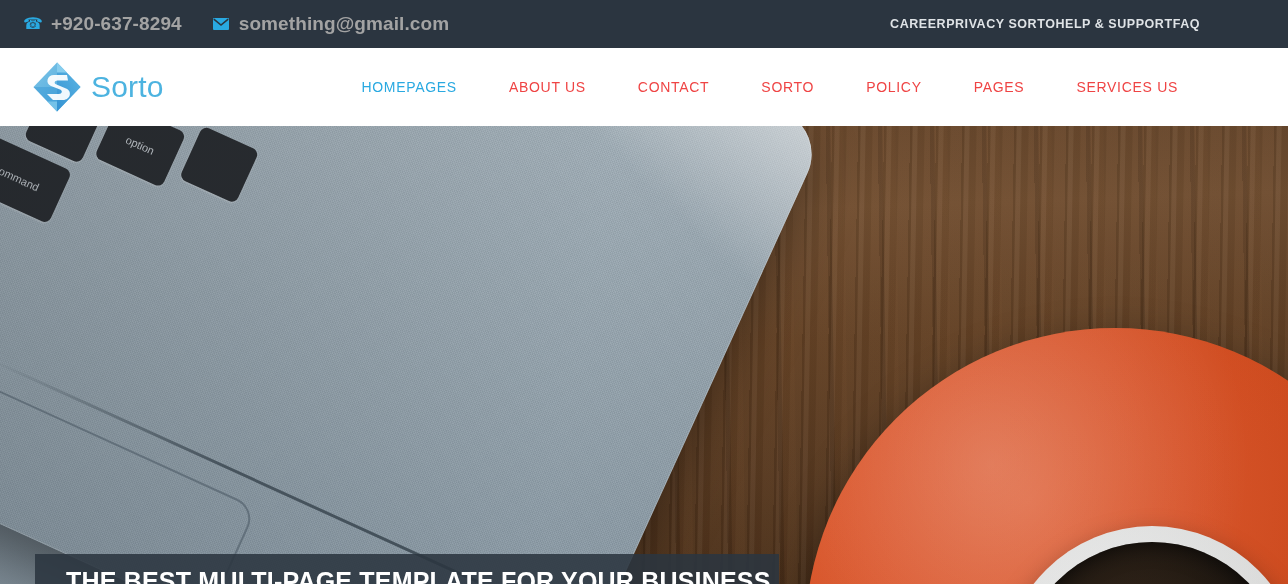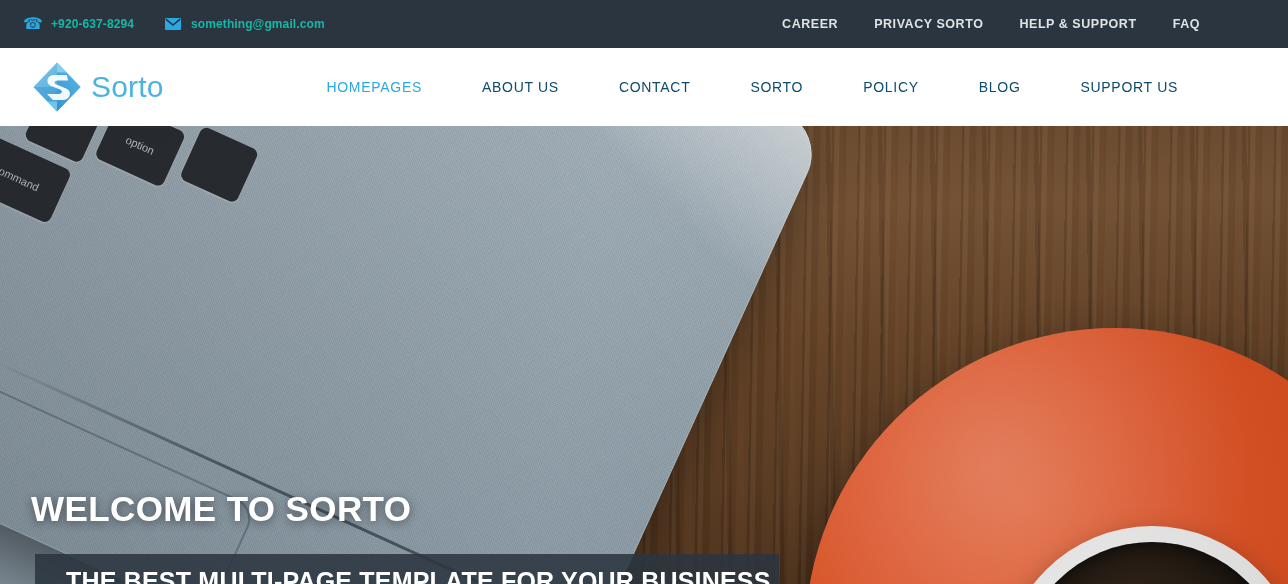--- a/index.html
+++ b/index.html
@@ -27,7 +27,7 @@
     width:18px; height:16px;
   }
   .contact-text{
-    color:#14b8a6; font-size:12px; font-weight:bold;
+    color:#a3a3a3; font-size:19px; font-weight:bold;
     letter-spacing:.1px; white-space:nowrap;
   }
   .topbar-right{

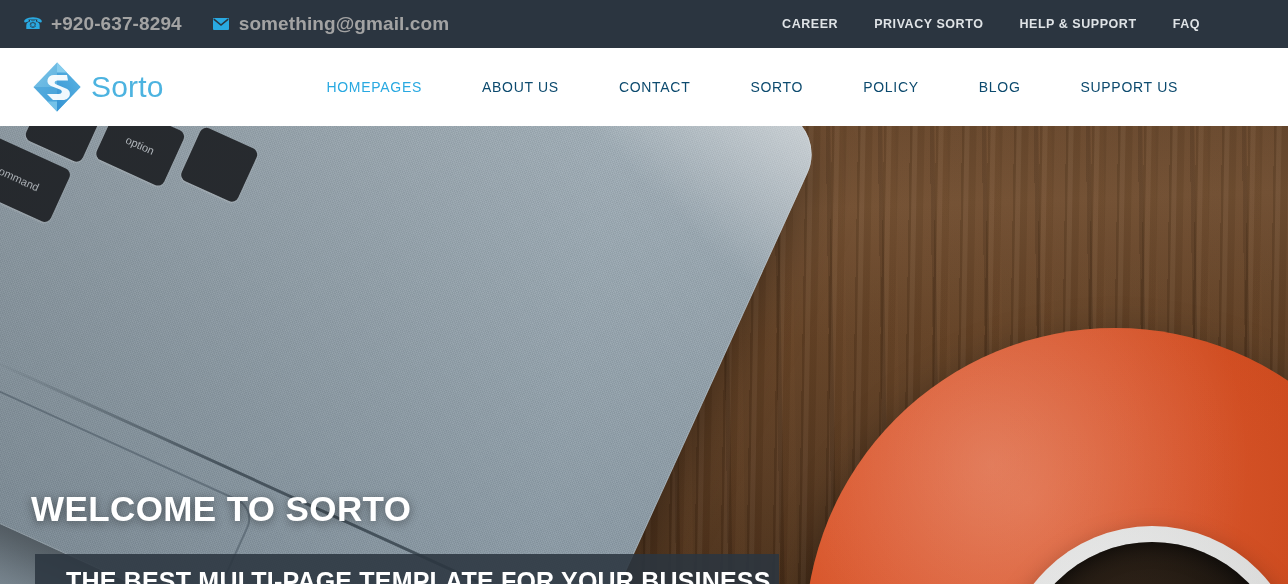--- a/index.html
+++ b/index.html
@@ -31,7 +31,7 @@
     letter-spacing:.1px; white-space:nowrap;
   }
   .topbar-right{
-    margin-left:auto; display:flex; align-items:center; gap:36px;
+    margin-left:auto; display:flex; align-items:center; 
   }
   .toplink{
     color:#dfe3e6; font-size:12.5px; font-weight:bold;

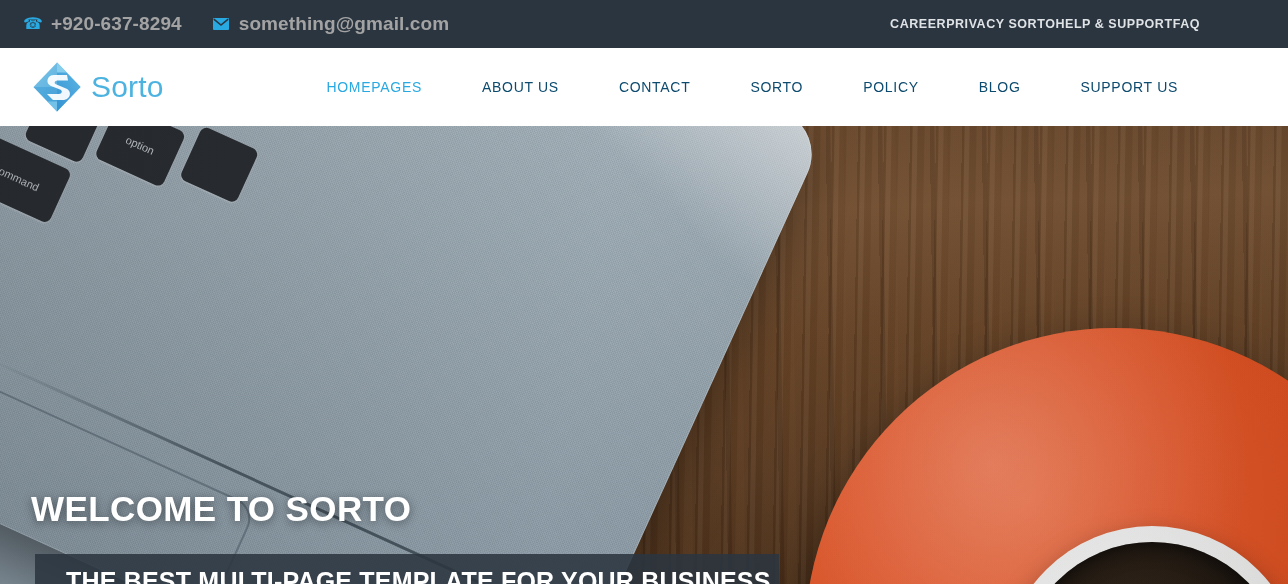--- a/index.html
+++ b/index.html
@@ -53,7 +53,7 @@
     letter-spacing:.2px; line-height:1;
   }
 
-  .mainnav{ margin-left:auto; display:flex; align-items:flex-end; gap:16px; }
+  .mainnav{ margin-left:auto; display:flex; align-items:flex-end; gap:8px; }
   .navlink{
     color:#0c4a6e; font-size:14px; letter-spacing:.7px;
     text-decoration:none; white-space:nowrap;

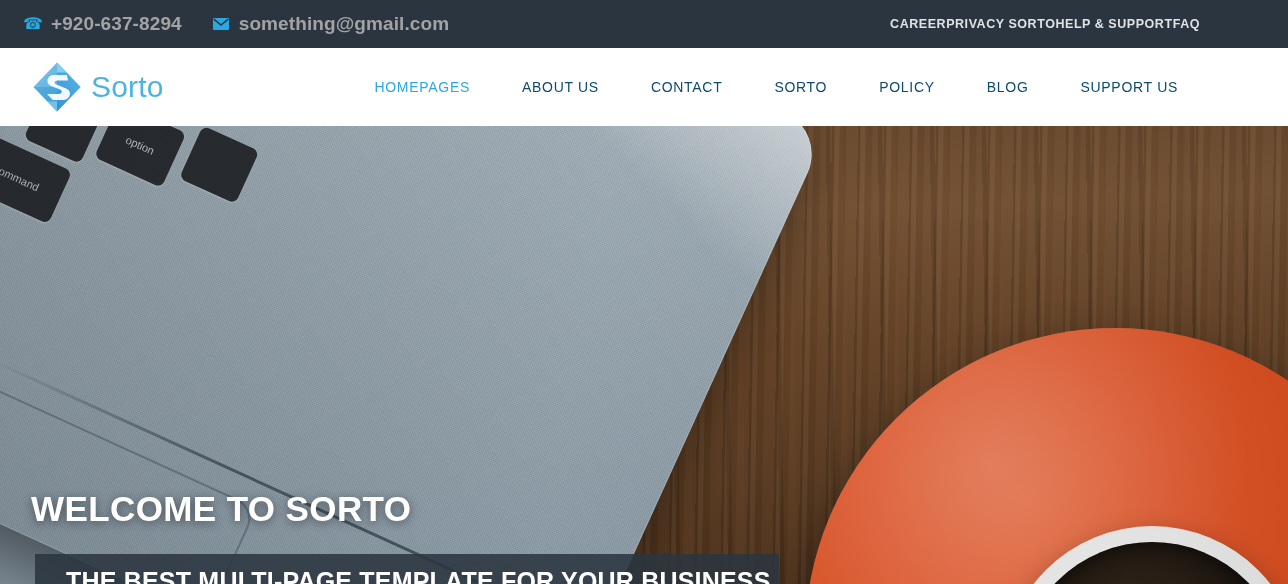--- a/index.html
+++ b/index.html
@@ -55,7 +55,7 @@
 
   .mainnav{ margin-left:auto; display:flex; align-items:flex-end; gap:8px; }
   .navlink{
-    color:#0c4a6e; font-size:14px; letter-spacing:.7px;
+    color:#ef4444; font-size:14px; letter-spacing:.7px;
     text-decoration:none; white-space:nowrap;
     padding:0 22px;
   }

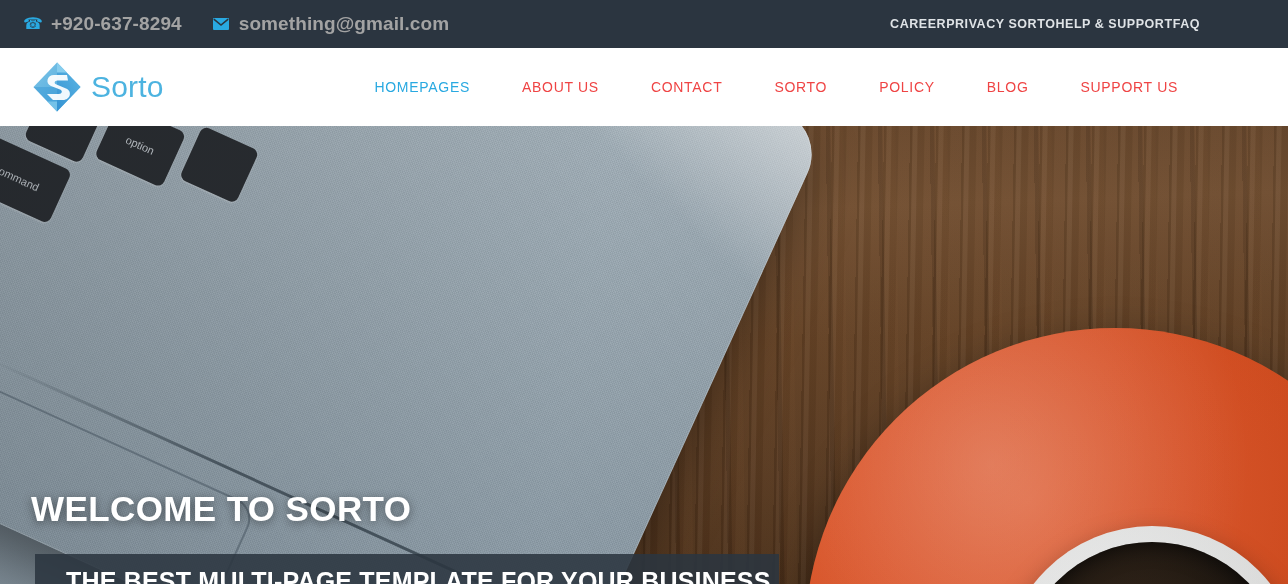--- a/index.html
+++ b/index.html
@@ -289,7 +289,7 @@
     <a class="navlink" href="#">CONTACT</a>
     <a class="navlink" href="#">SORTO</a>
     <a class="navlink" href="#">POLICY</a>
-    <a class="navlink" href="#">BLOG</a>
+    <a class="navlink" href="#">PAGES</a>
     <a class="navlink" href="#">SUPPORT US</a>
   </nav>
 

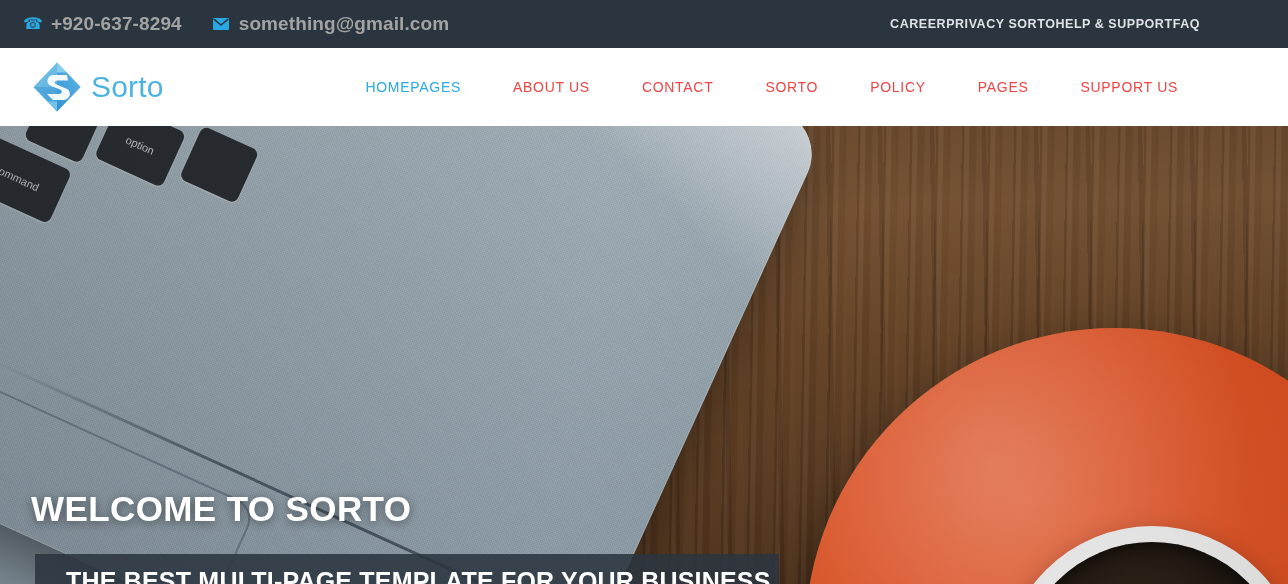--- a/index.html
+++ b/index.html
@@ -290,7 +290,7 @@
     <a class="navlink" href="#">SORTO</a>
     <a class="navlink" href="#">POLICY</a>
     <a class="navlink" href="#">PAGES</a>
-    <a class="navlink" href="#">SUPPORT US</a>
+    <a class="navlink" href="#">SERVICES US</a>
   </nav>
 
 </div>

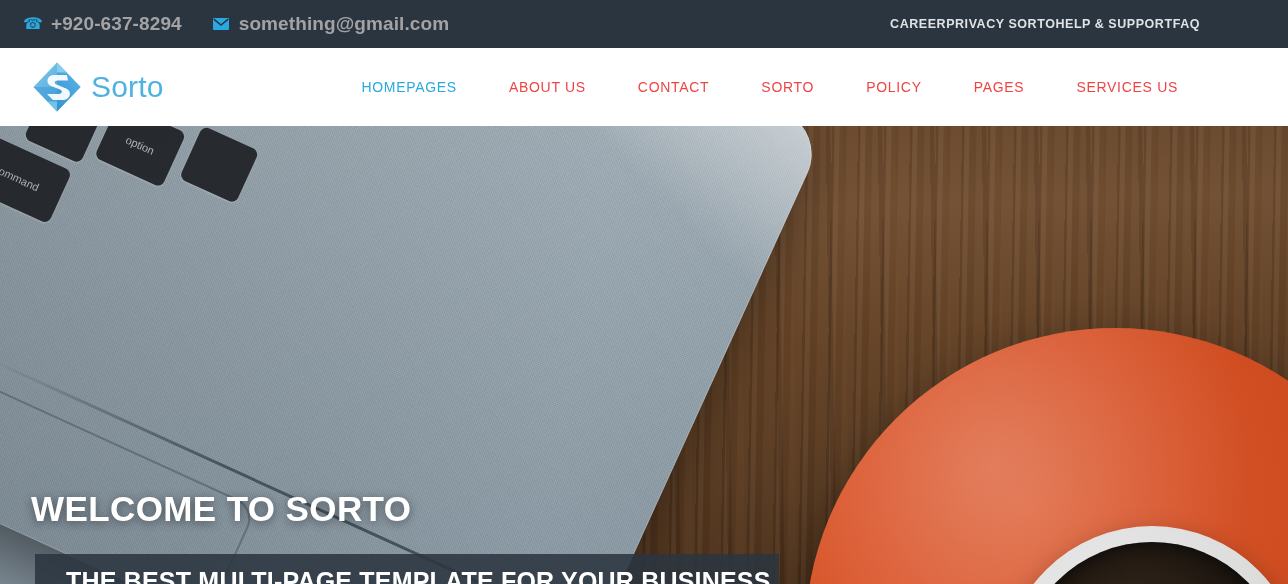--- a/index.html
+++ b/index.html
@@ -331,7 +331,6 @@
   </div>
 
   <div class="hero-copy">
-    <div class="hero-title">WELCOME TO SORTO</div>
     <div class="hero-sub-wrap">
       <div class="hero-sub">THE BEST MULTI-PAGE TEMPLATE FOR YOUR BUSINESS</div>
     </div>

